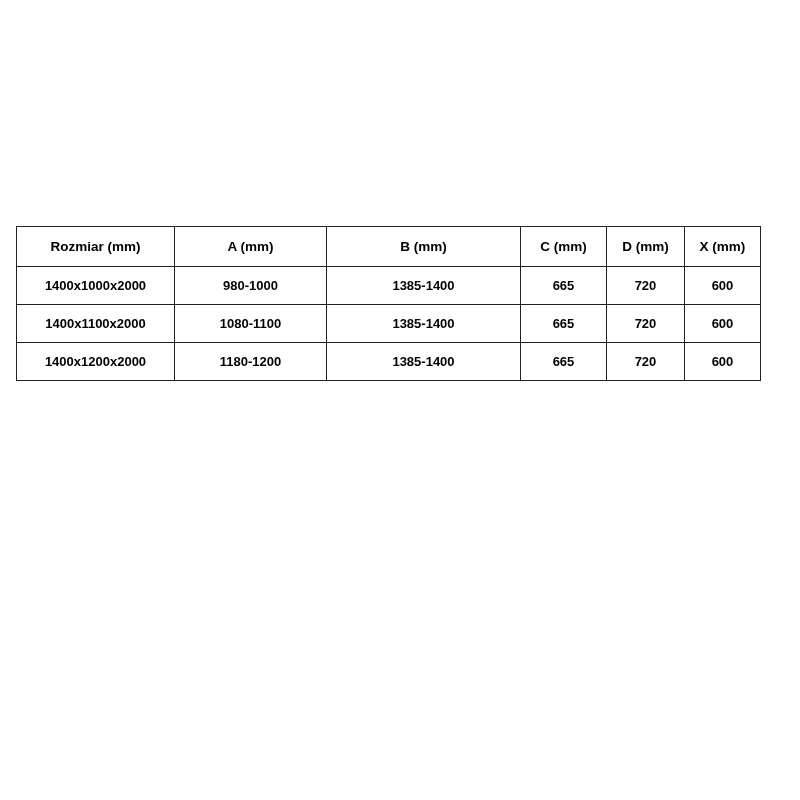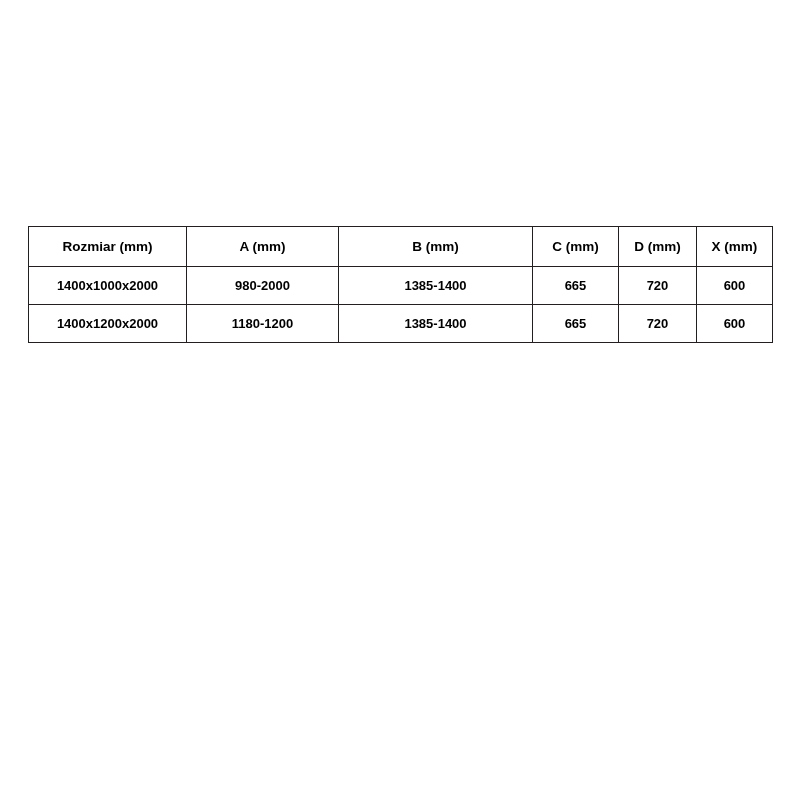--- a/index.html
+++ b/index.html
@@ -22,7 +22,7 @@
   }
   .table-wrap {
     position: absolute;
-    left: 28px;
+    left: 16px;
     top: 226px;
     width: 744px;
   }

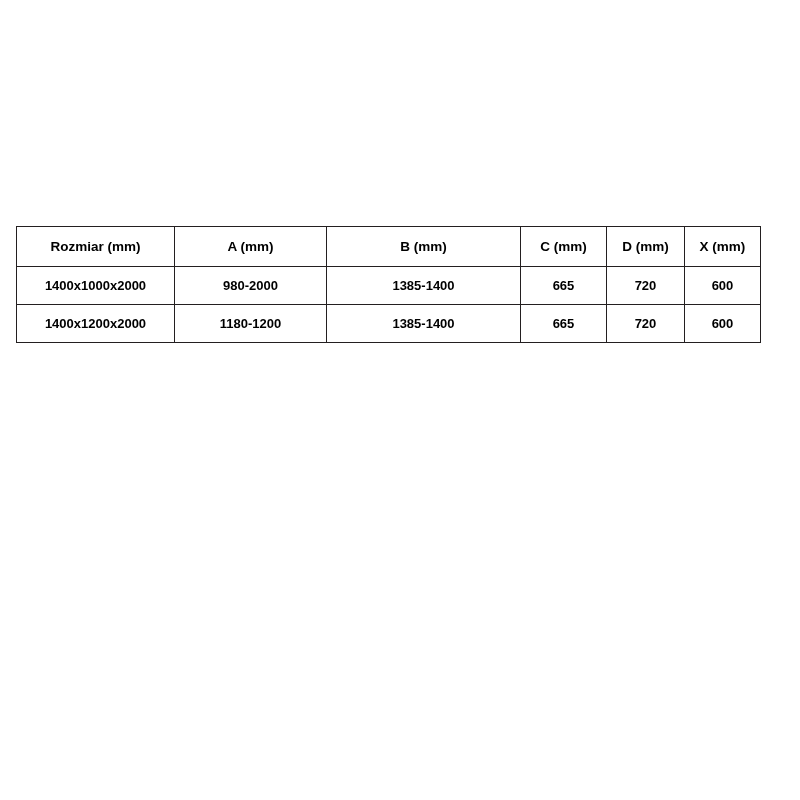--- a/index.html
+++ b/index.html
@@ -84,7 +84,7 @@
       <tbody>
         <tr>
           <td>1400x1000x2000</td>
-          <td>980-2000</td>
+          <td>980-1000</td>
           <td>1385-1400</td>
           <td>665</td>
           <td>720</td>

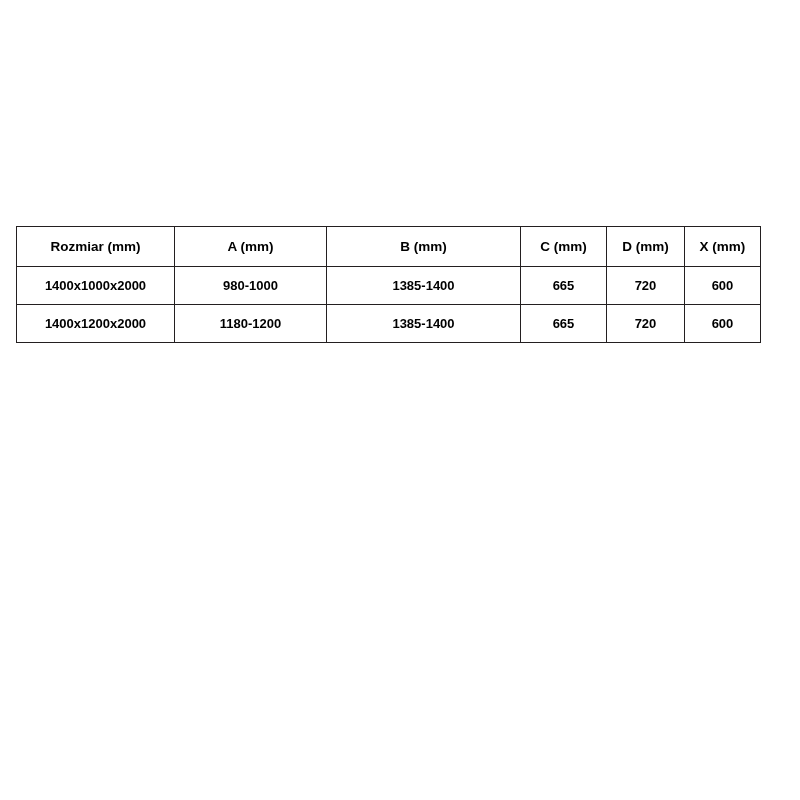--- a/index.html
+++ b/index.html
@@ -91,6 +91,14 @@
           <td>600</td>
         </tr>
         <tr>
+          <td>1400x1100x2000</td>
+          <td>1080-1100</td>
+          <td>1385-1400</td>
+          <td>665</td>
+          <td>720</td>
+          <td>600</td>
+        </tr>
+        <tr>
           <td>1400x1200x2000</td>
           <td>1180-1200</td>
           <td>1385-1400</td>

